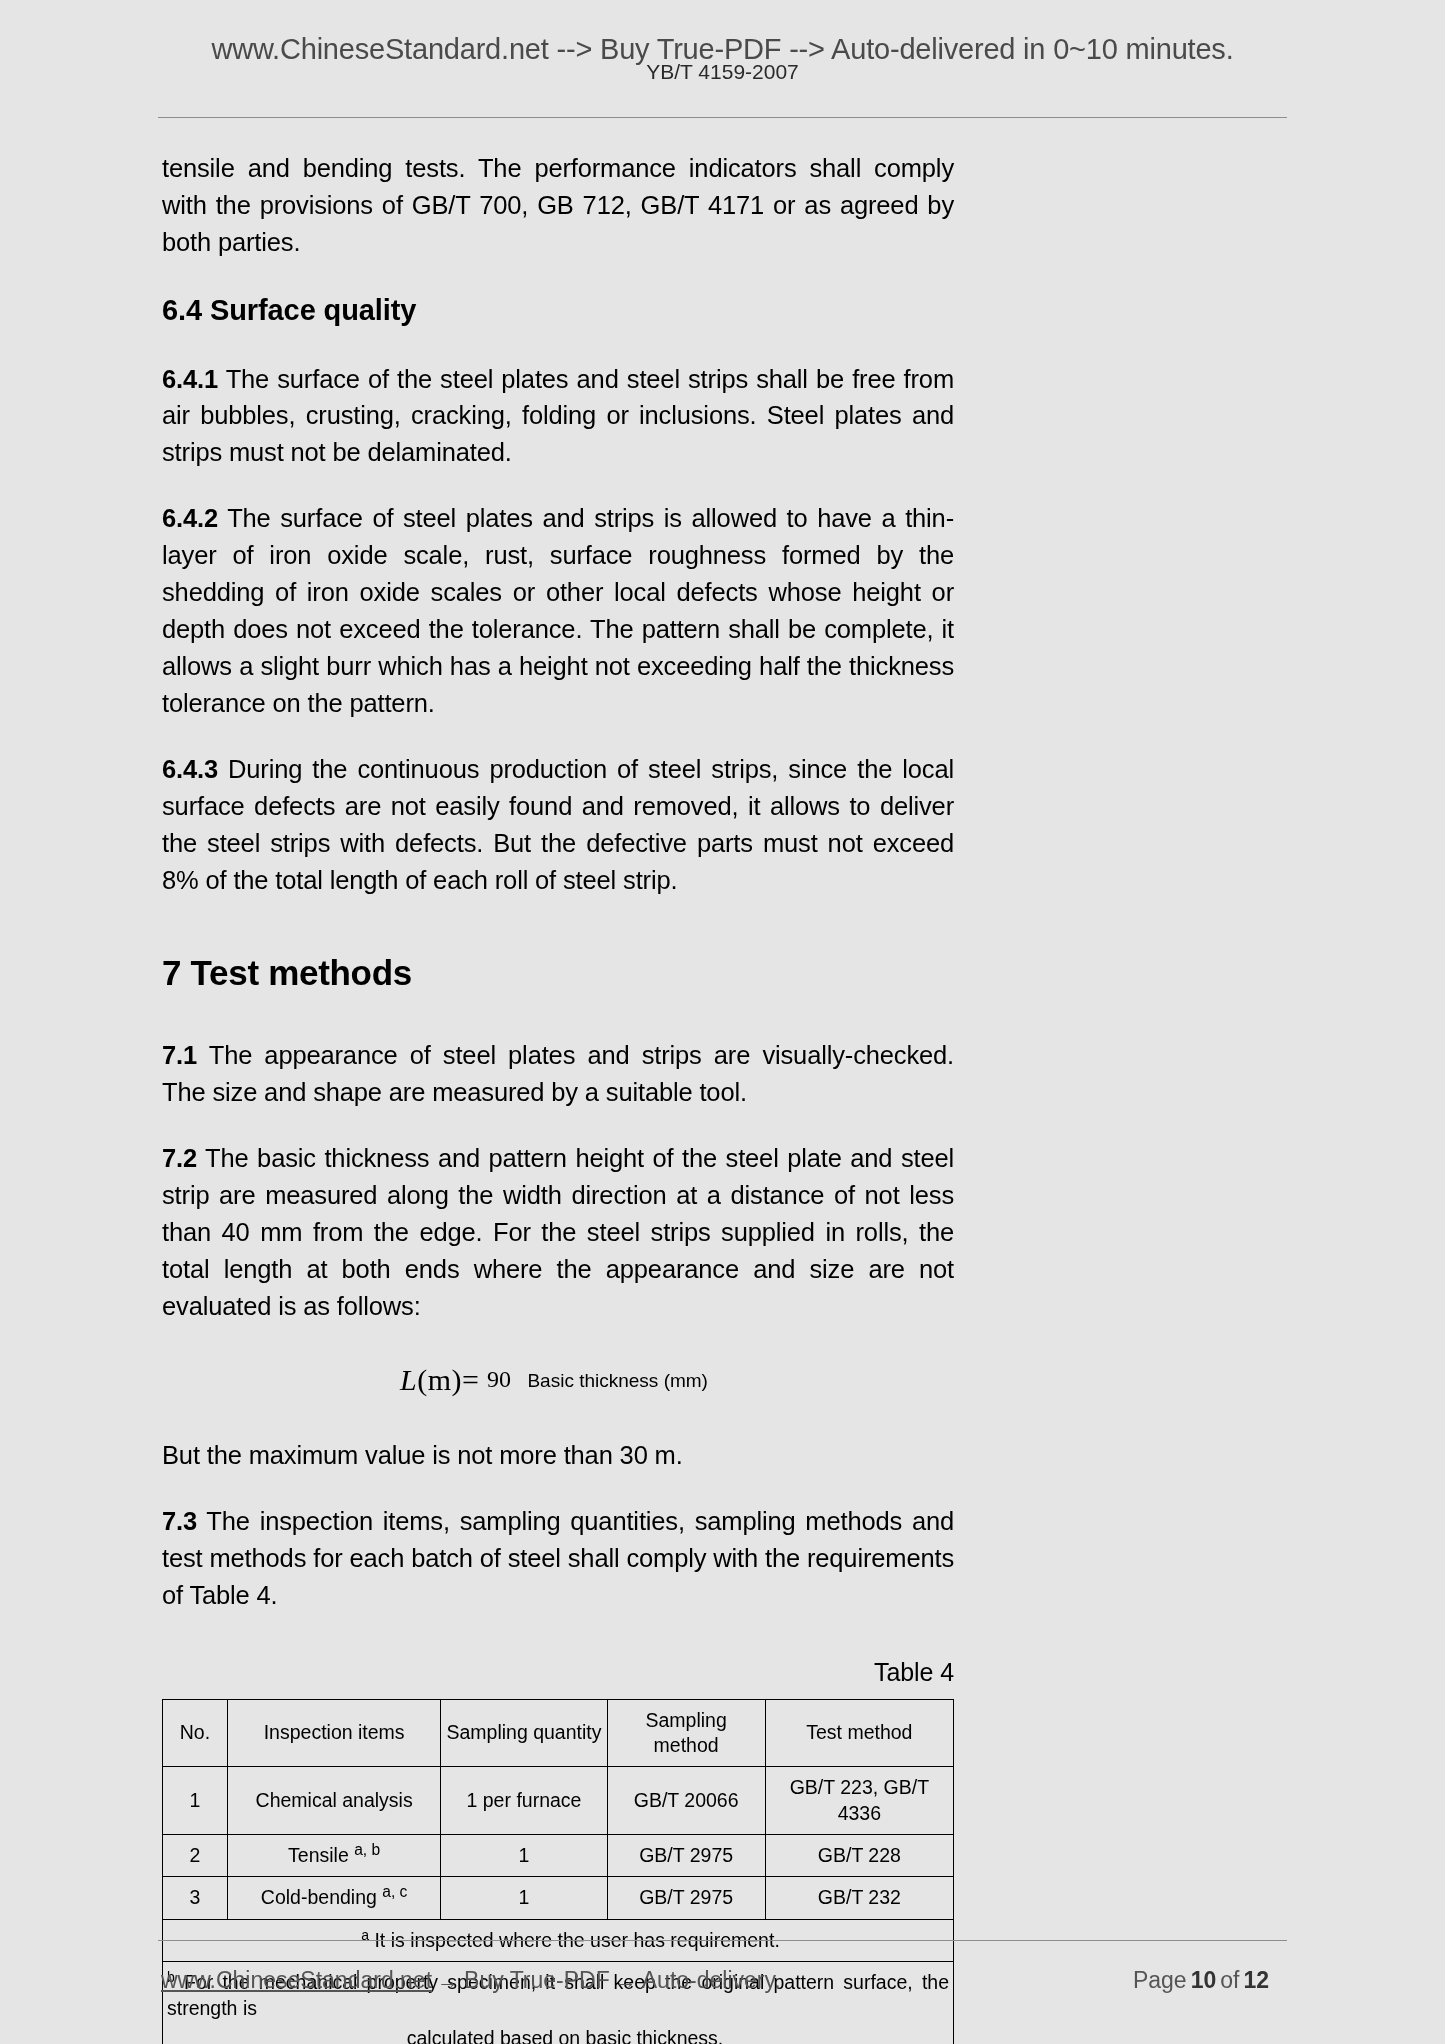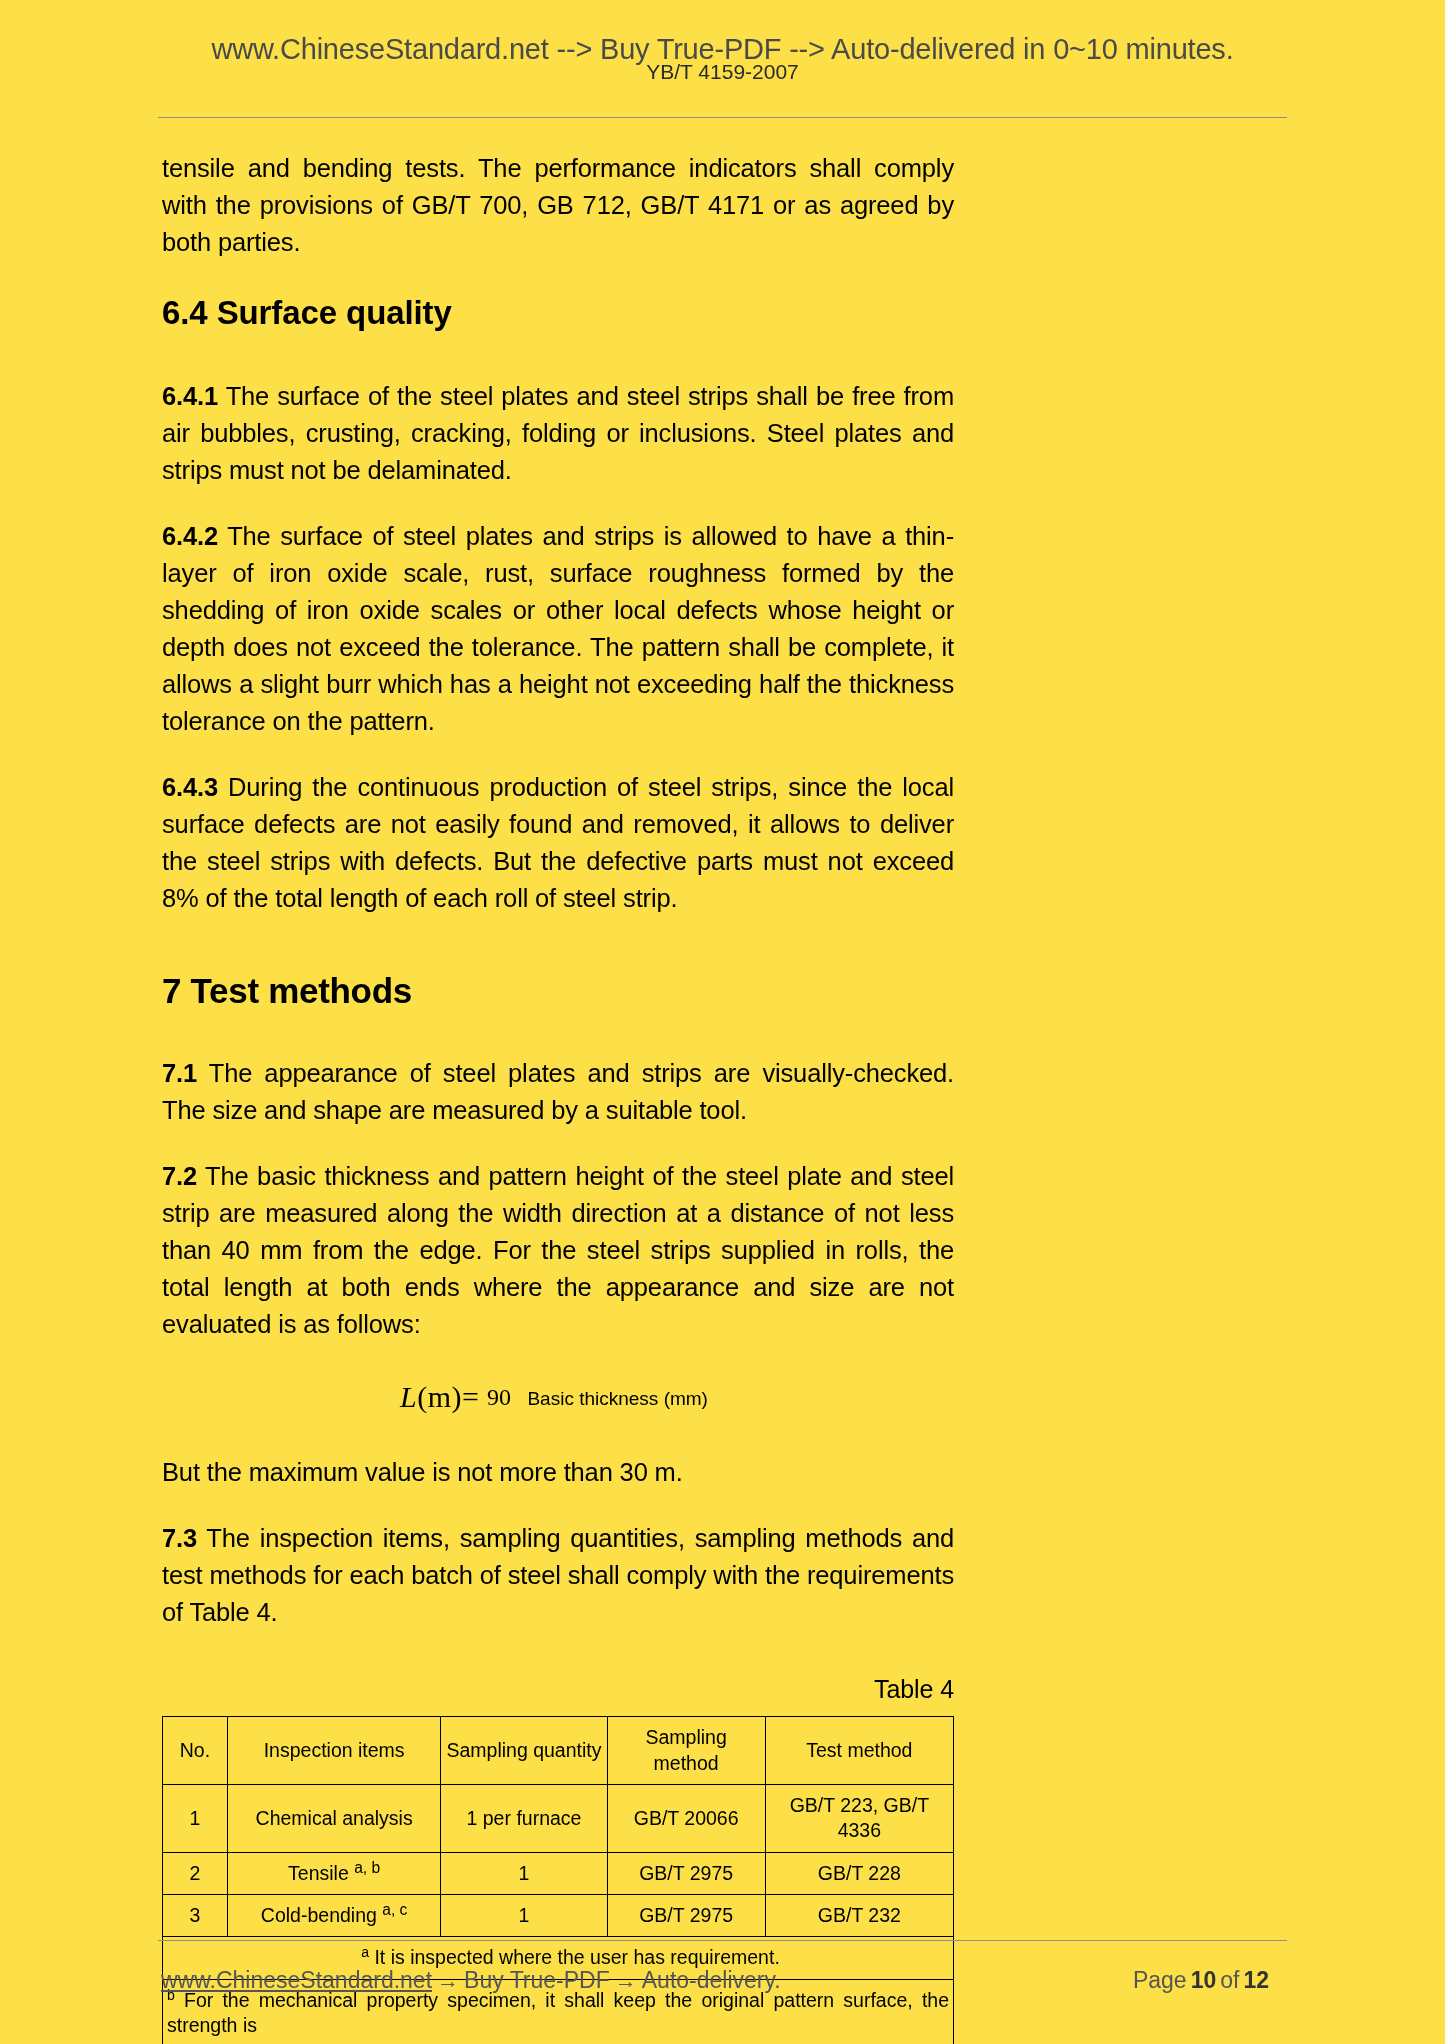--- a/index.html
+++ b/index.html
@@ -16,7 +16,7 @@
     width: 1445px;
     height: 2044px;
     margin: 0 auto;
-    background: #fde047;
+    background: #e5e5e5;
     box-sizing: border-box;
     overflow: hidden;
   }

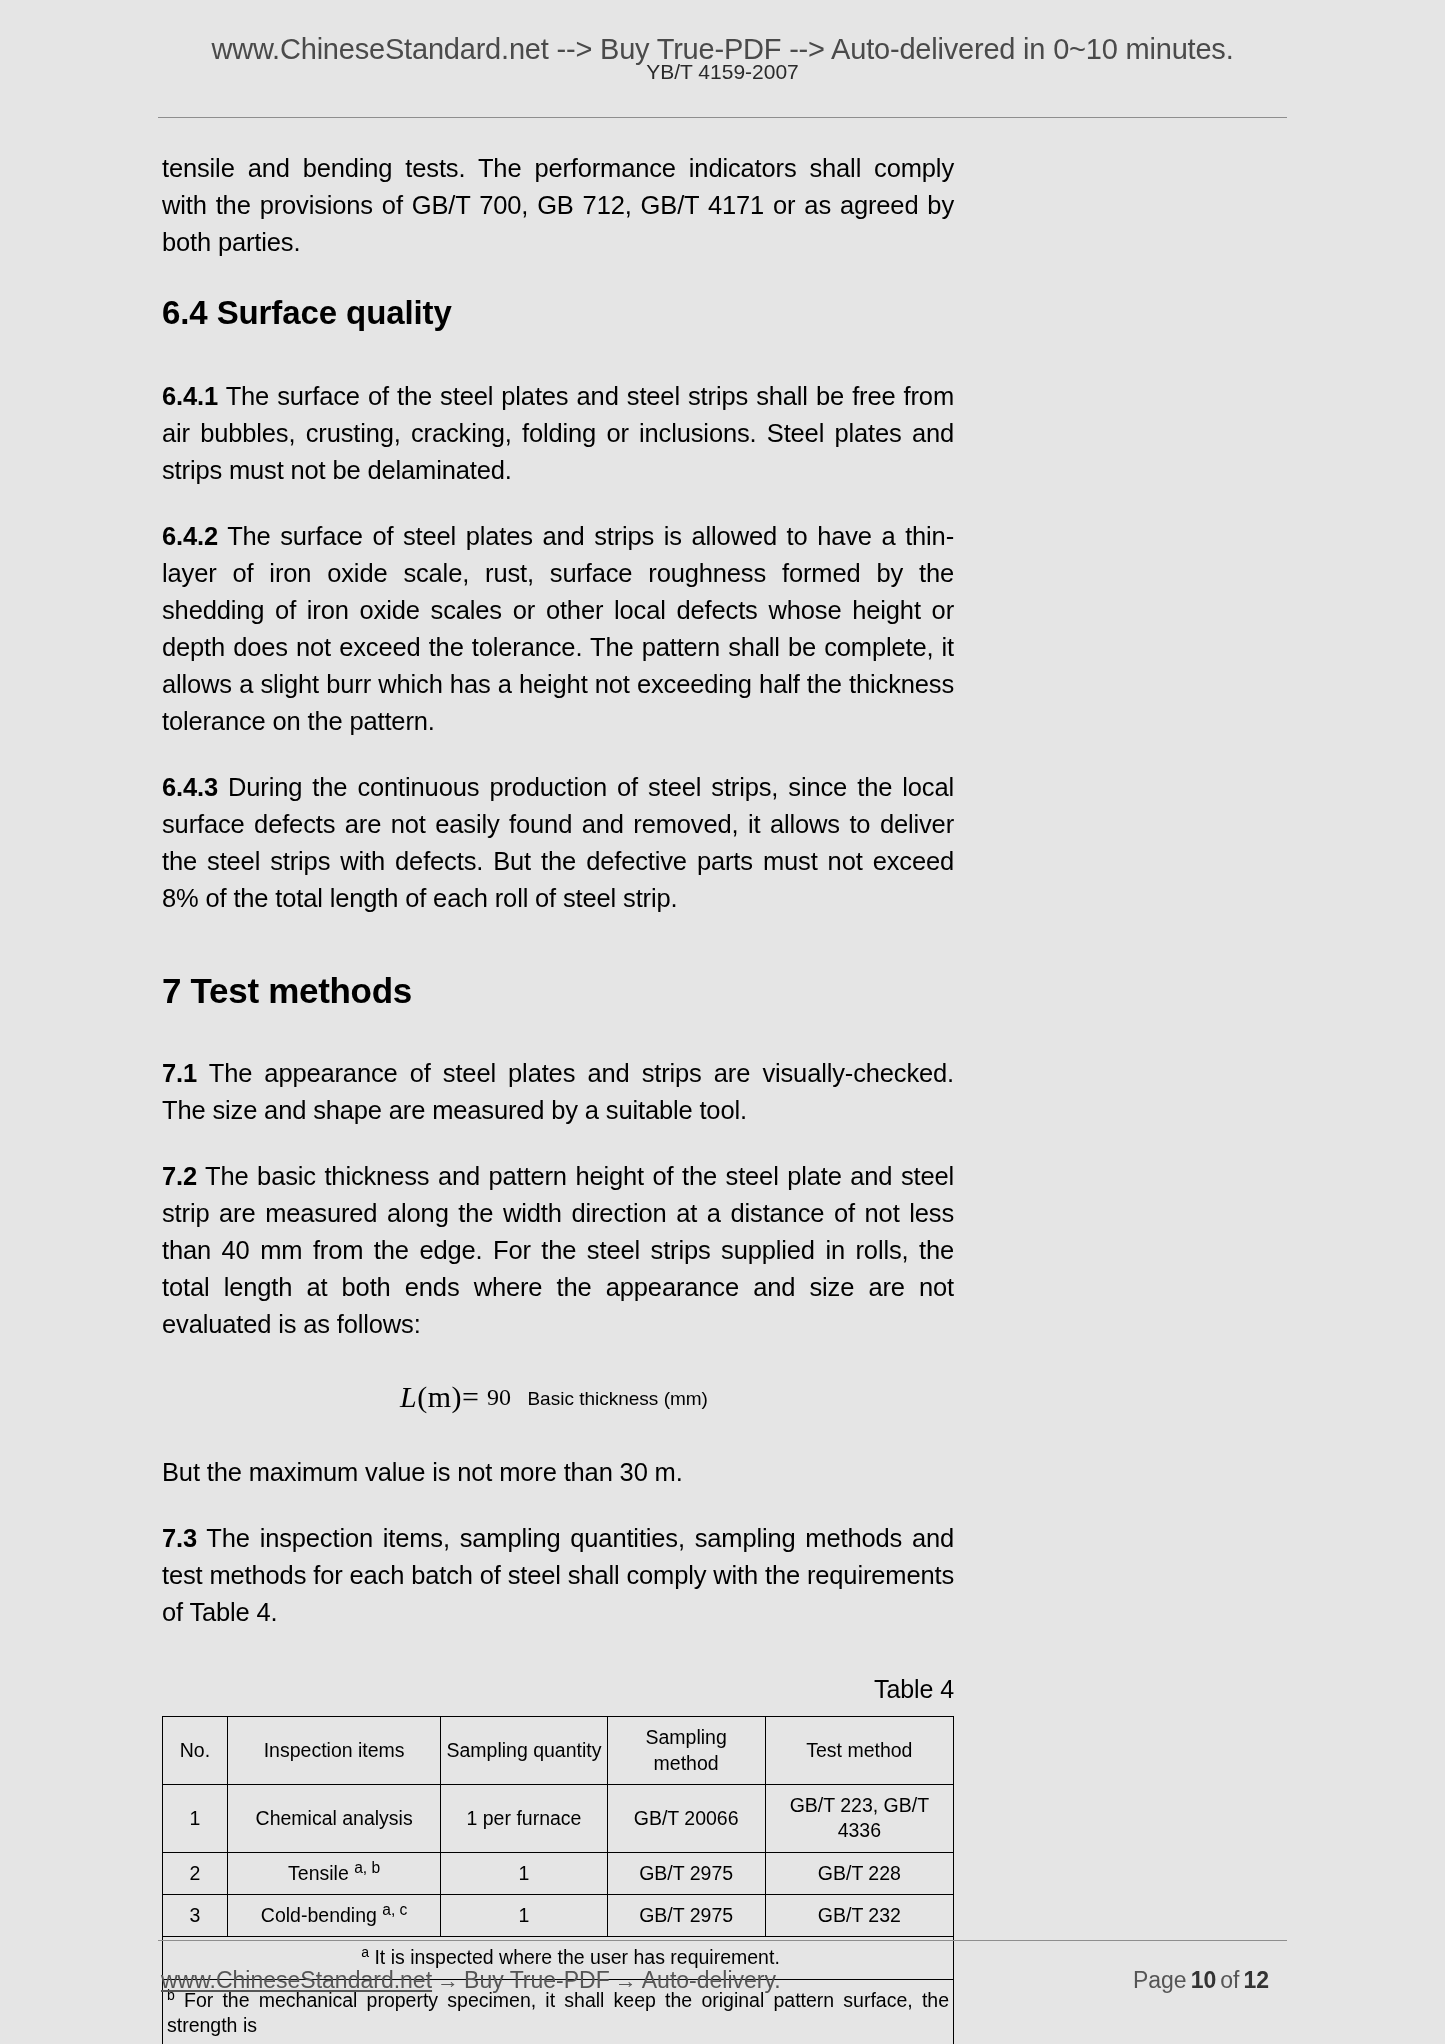--- a/index.html
+++ b/index.html
@@ -74,8 +74,8 @@
   }
 
   h3.sub {
-    margin: 0 0 42px 0;
-    font-size: 33px;
+    margin: 0 0 30px 0;
+    font-size: 29px;
     font-weight: bold;
     line-height: 1.4;
     letter-spacing: -0.1px;

